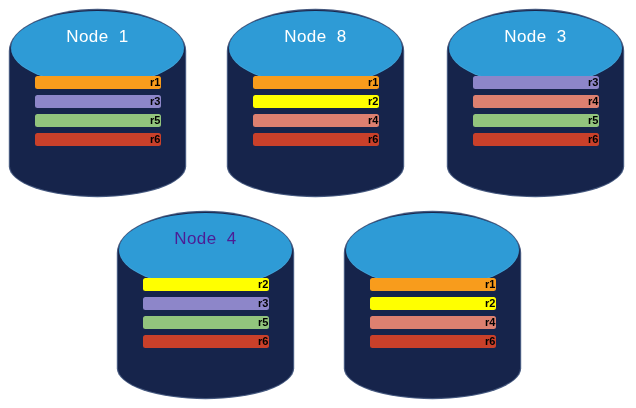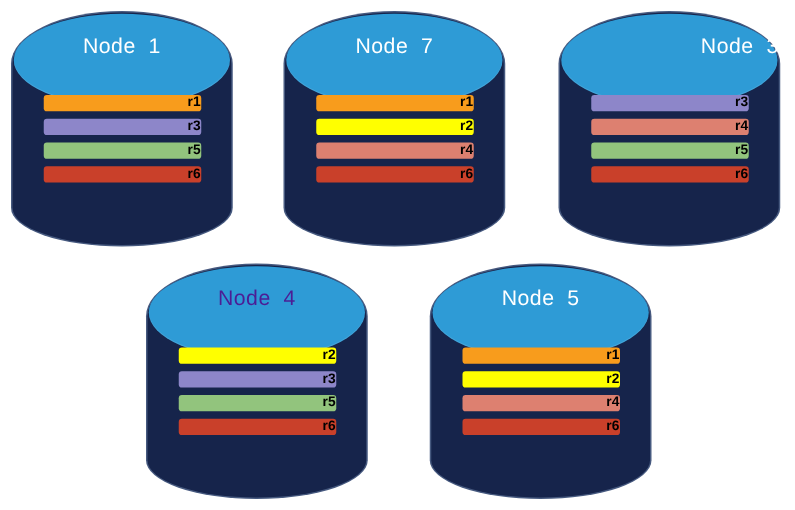--- a/index.html
+++ b/index.html
@@ -114,7 +114,7 @@
         <div class="cyl-body" style="background: rgb(22, 36, 75); box-shadow: rgb(70, 89, 127) 0px 0px 0px 1.2px;"></div>
         <div class="cyl-top" style="background: rgb(46, 155, 214);"></div>
       </div>
-      <div class="node-label" style="color: rgb(255, 255, 255);">Node  7</div>
+      <div class="node-label" style="color: rgb(255, 255, 255);">Node  8</div>
       <div class="replica-list">
         <div class="replica" style="background: rgb(248, 156, 28); color: rgb(0, 0, 0);">r1</div>
         <div class="replica" style="background: rgb(255, 255, 0); color: rgb(0, 0, 0);">r2</div>

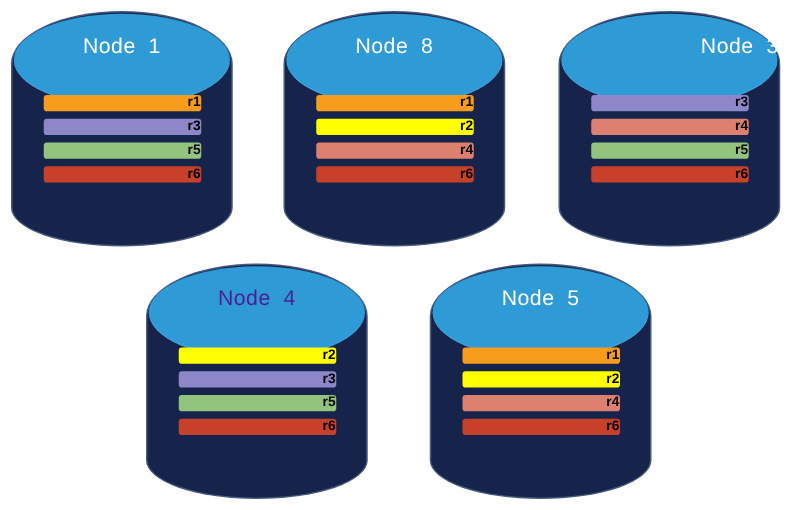--- a/index.html
+++ b/index.html
@@ -127,7 +127,7 @@
         <div class="cyl-body" style="background: rgb(22, 36, 75); box-shadow: rgb(70, 89, 127) 0px 0px 0px 1.2px;"></div>
         <div class="cyl-top" style="background: rgb(46, 155, 214);"></div>
       </div>
-      <div class="node-label" style="color: rgb(255, 255, 255); text-align: right;">Node  3</div>
+      <div class="node-label" style="color: rgb(255, 255, 255);">Node  3</div>
       <div class="replica-list">
         <div class="replica" style="background: rgb(141, 134, 201); color: rgb(0, 0, 0);">r3</div>
         <div class="replica" style="background: rgb(221, 128, 112); color: rgb(0, 0, 0);">r4</div>

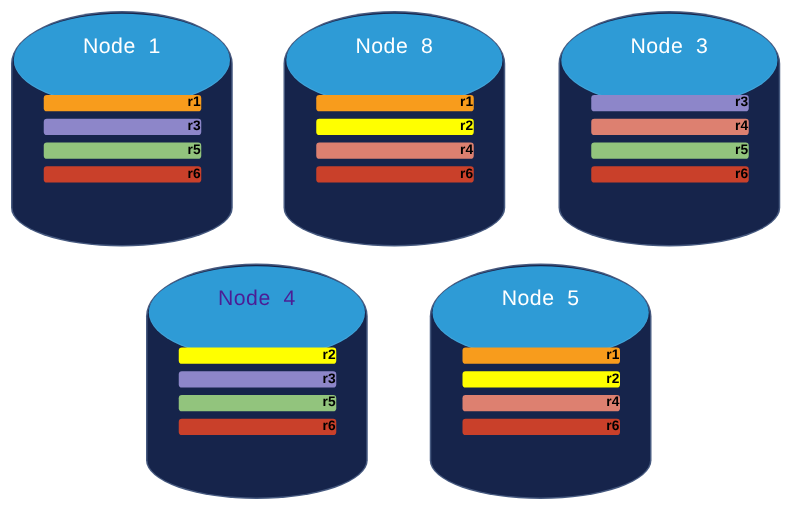--- a/index.html
+++ b/index.html
@@ -153,7 +153,6 @@
         <div class="cyl-body" style="background: rgb(22, 36, 75); box-shadow: rgb(70, 89, 127) 0px 0px 0px 1.2px;"></div>
         <div class="cyl-top" style="background: rgb(46, 155, 214);"></div>
       </div>
-      <div class="node-label" style="color: rgb(255, 255, 255);">Node  5</div>
       <div class="replica-list">
         <div class="replica" style="background: rgb(248, 156, 28); color: rgb(0, 0, 0);">r1</div>
         <div class="replica" style="background: rgb(255, 255, 0); color: rgb(0, 0, 0);">r2</div>

